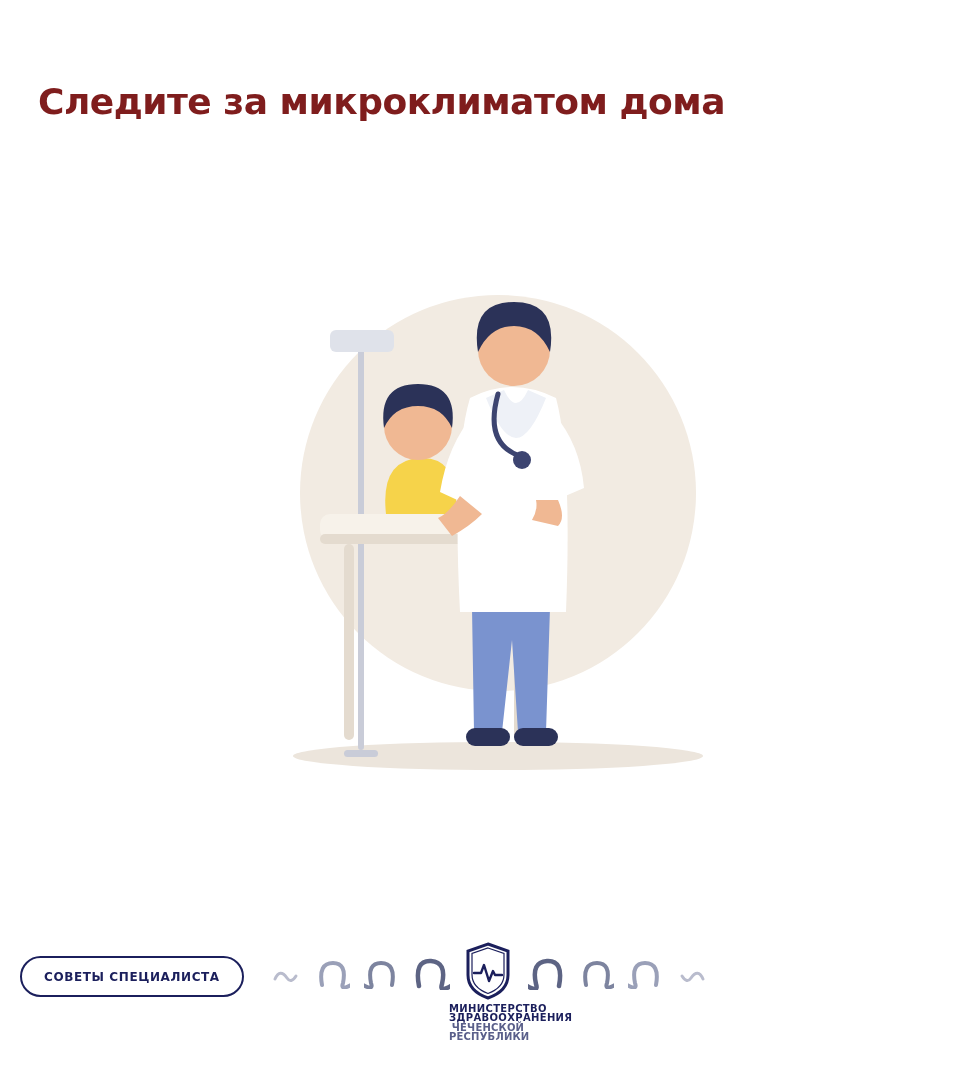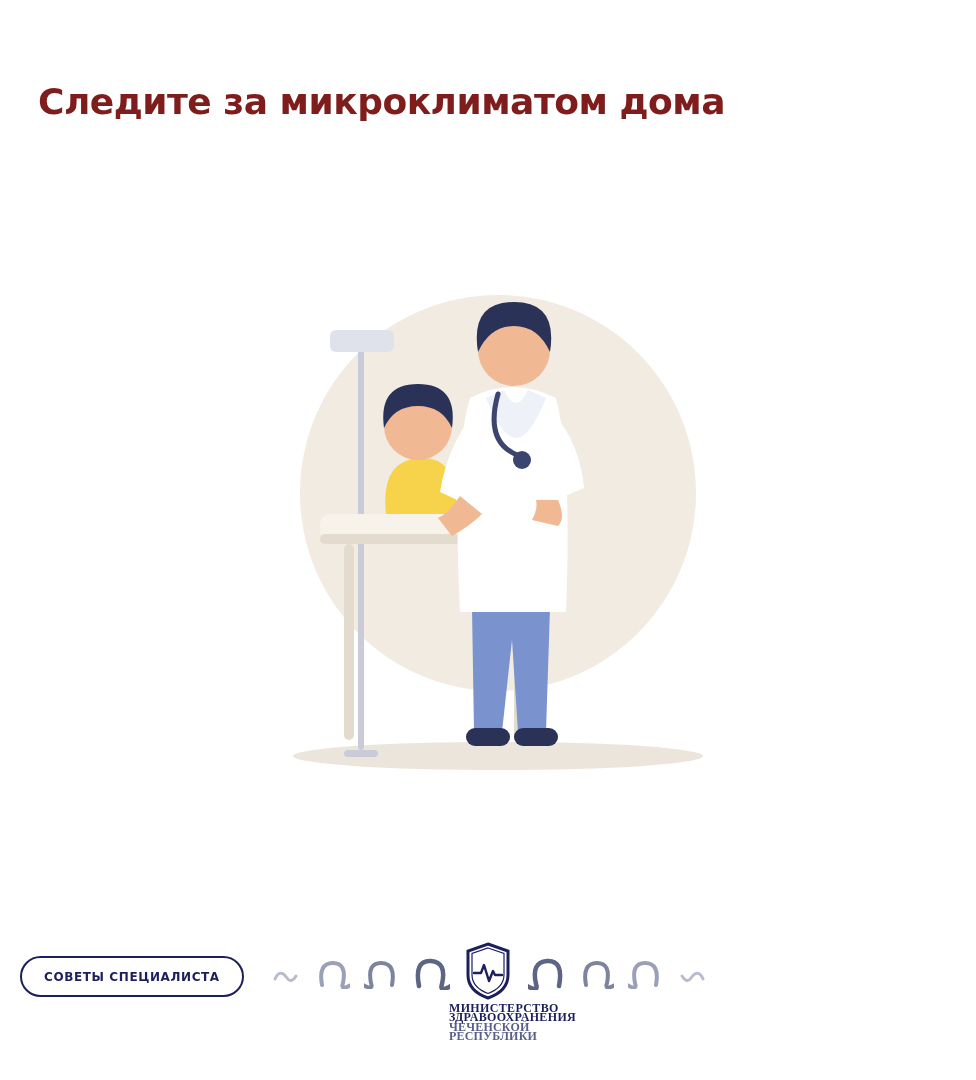--- a/index.html
+++ b/index.html
@@ -103,12 +103,11 @@
   }
   .ministry-lines {
     margin-top: 4px;
-    font-size: 12px;
+    font-size: 10px;
     line-height: 9.4px;
     font-weight: 700;
     letter-spacing: 0.35px;
     color: #1b1f5c;
-    font-family: Liberation Serif, serif;
   }
   .ministry-lines .sub {
     color: #5a5f8a;

